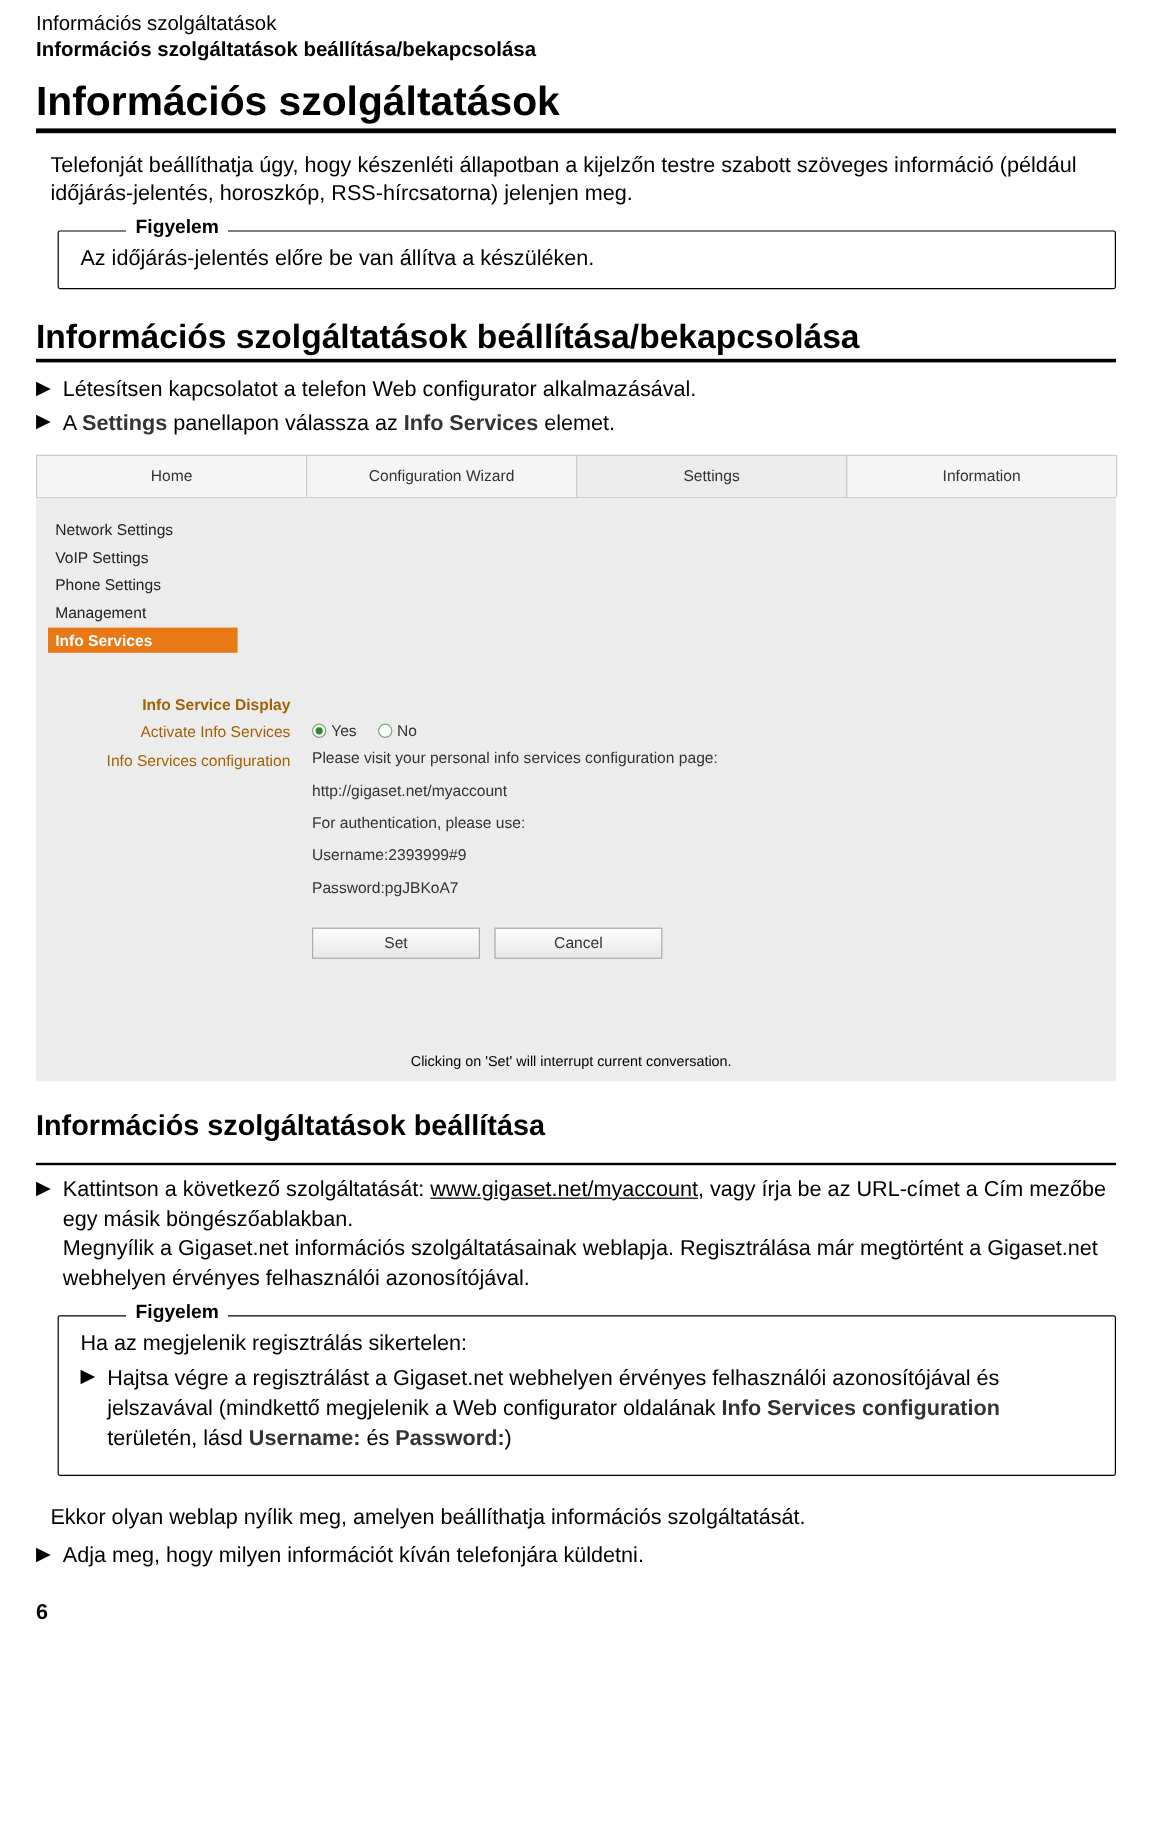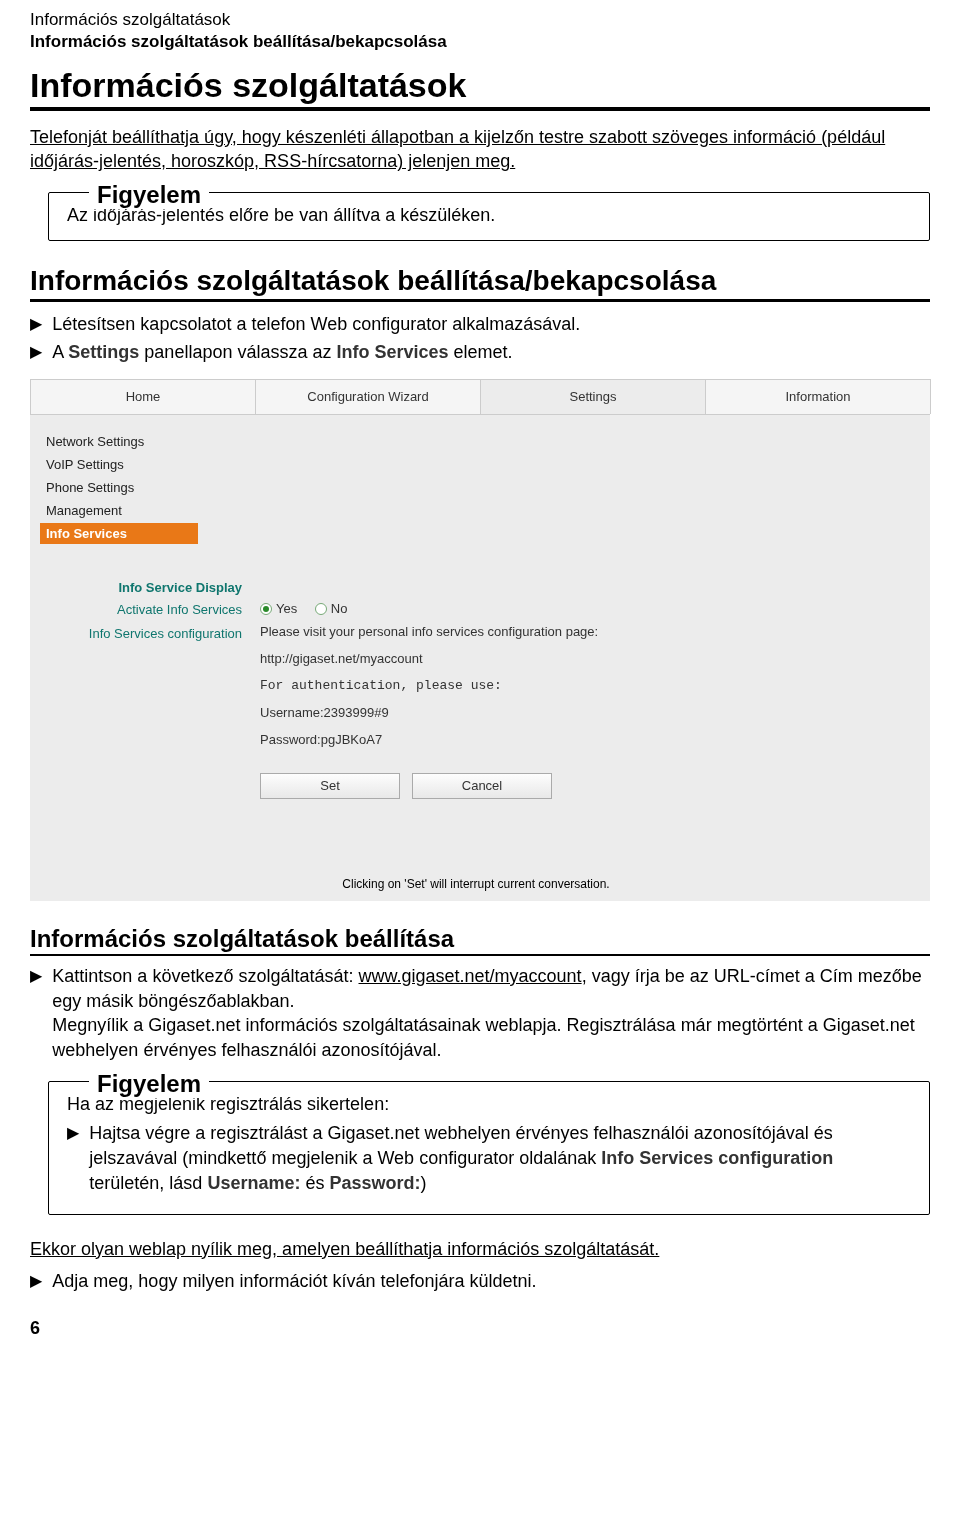--- a/index.html
+++ b/index.html
@@ -42,7 +42,7 @@
     padding-bottom: 1px;
     margin: 24px 0 8px 0;
   }
-  p { margin: 8px 0; line-height: 1.35; text-decoration: underline; }
+  p { margin: 8px 12px; line-height: 1.35; }
   .note {
     border: 1px solid #000;
     border-radius: 2px;

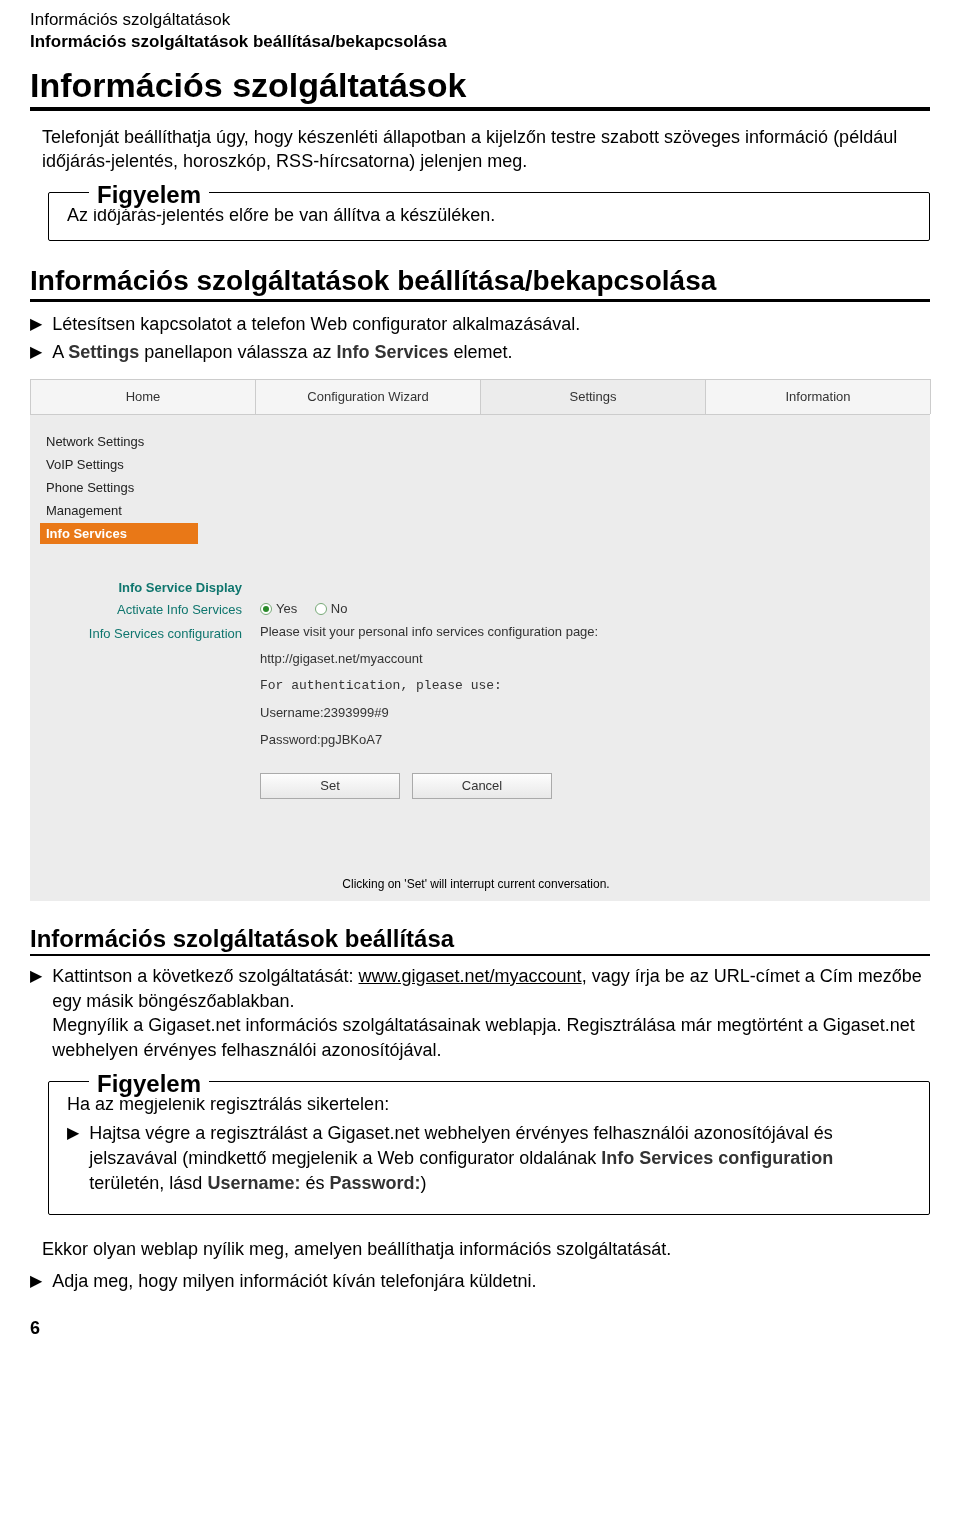--- a/index.html
+++ b/index.html
@@ -53,13 +53,13 @@
   .note-title {
     position: absolute;
     top: -12px;
-    left: 40px;
+    left: 56px;
     background: #fff;
     padding: 0 8px;
     font-family: "Arial Narrow", Arial, sans-serif;
     font-stretch: condensed;
     font-weight: bold;
-    font-size: 24px;
+    font-size: 16px;
   }
   .bullet { display: flex; margin: 4px 0; }
   .bullet .arrow {

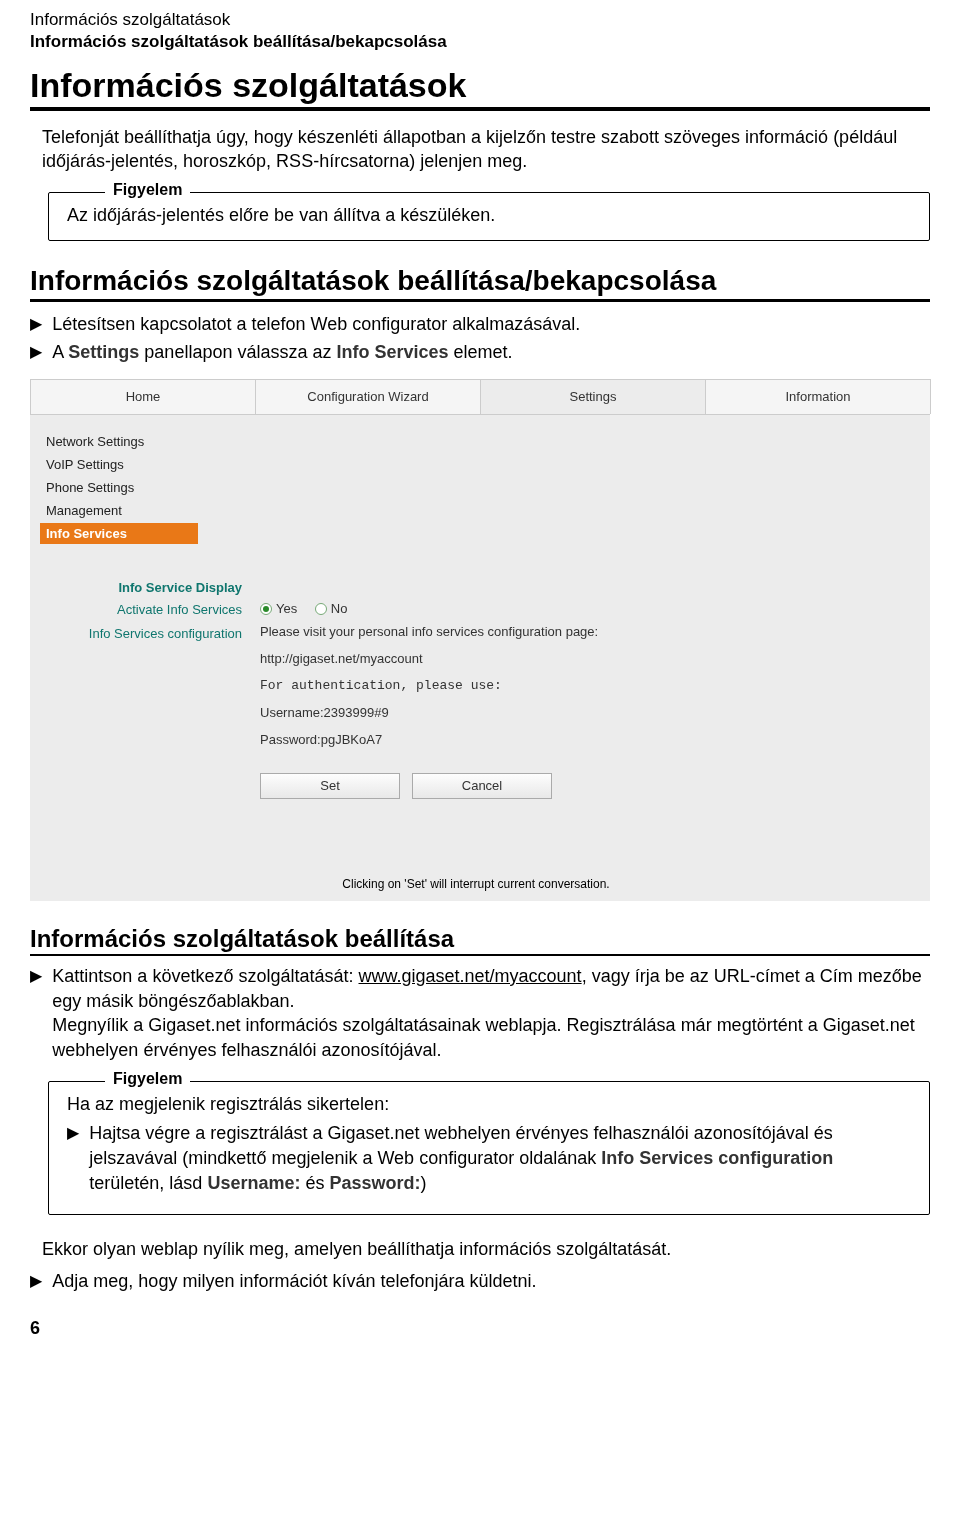--- a/index.html
+++ b/index.html
@@ -131,7 +131,7 @@
     color: #333;
   }
   .wc-row { display: flex; align-items: center; margin: 6px 0; }
-  .wc-label { width: 220px; text-align: right; padding-right: 18px; color: #0f766e; }
+  .wc-label { width: 220px; text-align: right; padding-right: 18px; color: #a16207; }
   .wc-label.bold { font-weight: bold; }
   .wc-val { flex: 1; text-align: left; }
   .wc-radio { display:inline-flex; align-items:center; margin-right:14px; }

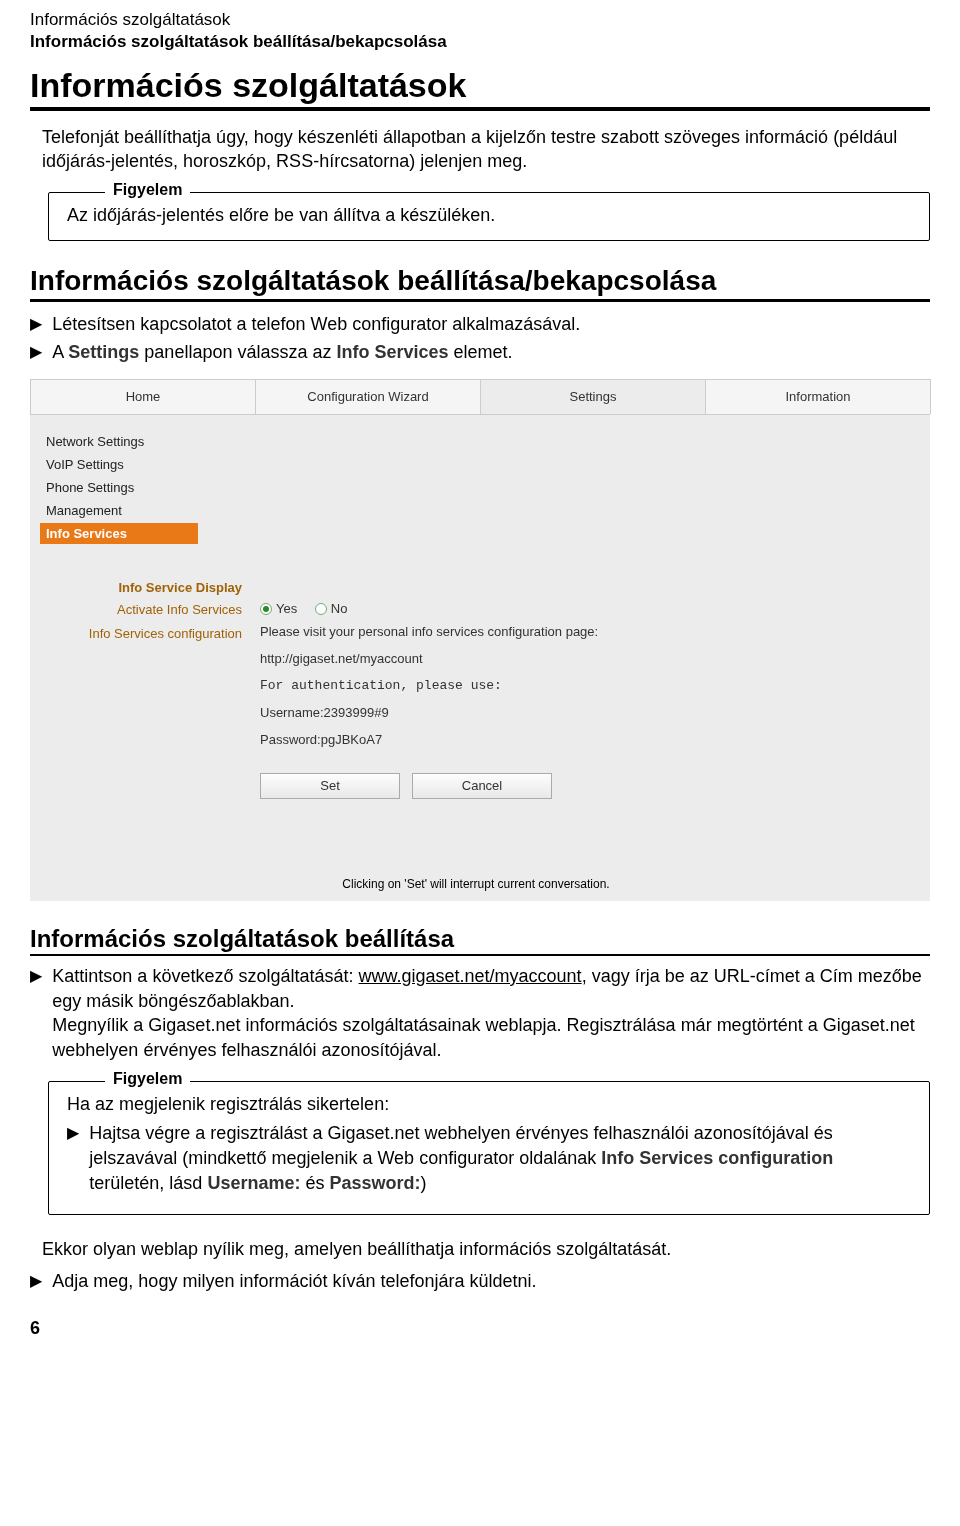--- a/index.html
+++ b/index.html
@@ -219,7 +219,7 @@
           <div class="wc-val">
             <div>Please visit your personal info services configuration page:</div>
             <div style="margin-top:12px;">http://gigaset.net/myaccount</div>
-            <div style="margin-top:12px;font-family:Liberation Mono, monospace;">For authentication, please use:</div>
+            <div style="margin-top:12px;">For authentication, please use:</div>
             <div style="margin-top:12px;">Username:2393999#9</div>
             <div style="margin-top:12px;">Password:pgJBKoA7</div>
           </div>

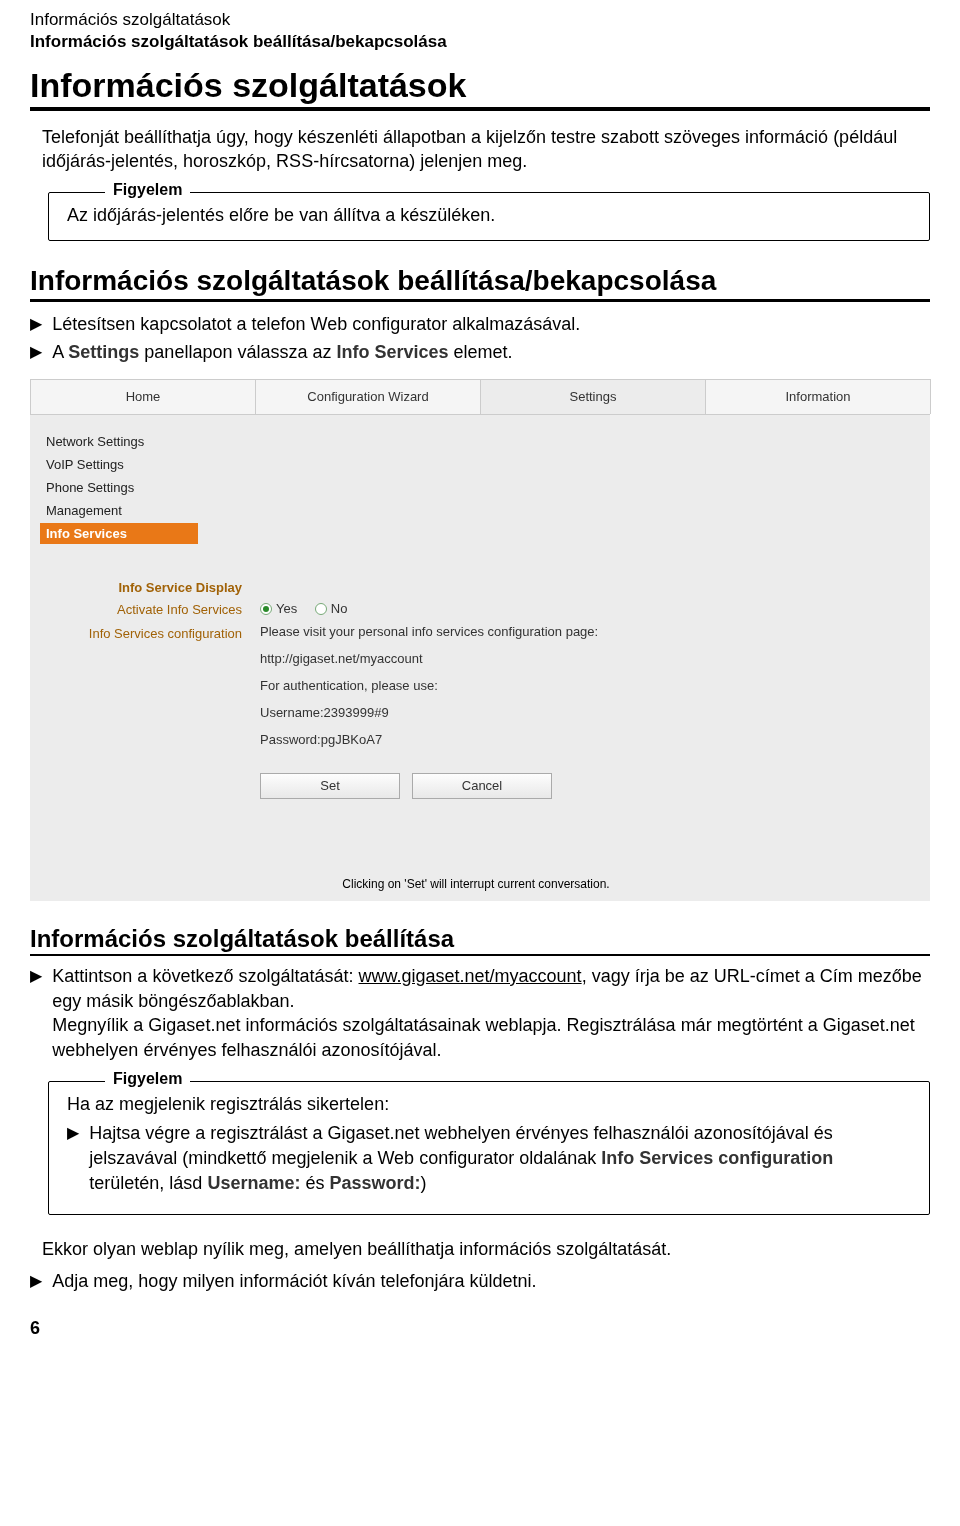--- a/index.html
+++ b/index.html
@@ -39,7 +39,7 @@
     font-weight: bold;
     font-size: 24px;
     border-bottom: 2px solid #000;
-    padding-bottom: 1px;
+    padding-bottom: 16px;
     margin: 24px 0 8px 0;
   }
   p { margin: 8px 12px; line-height: 1.35; }

